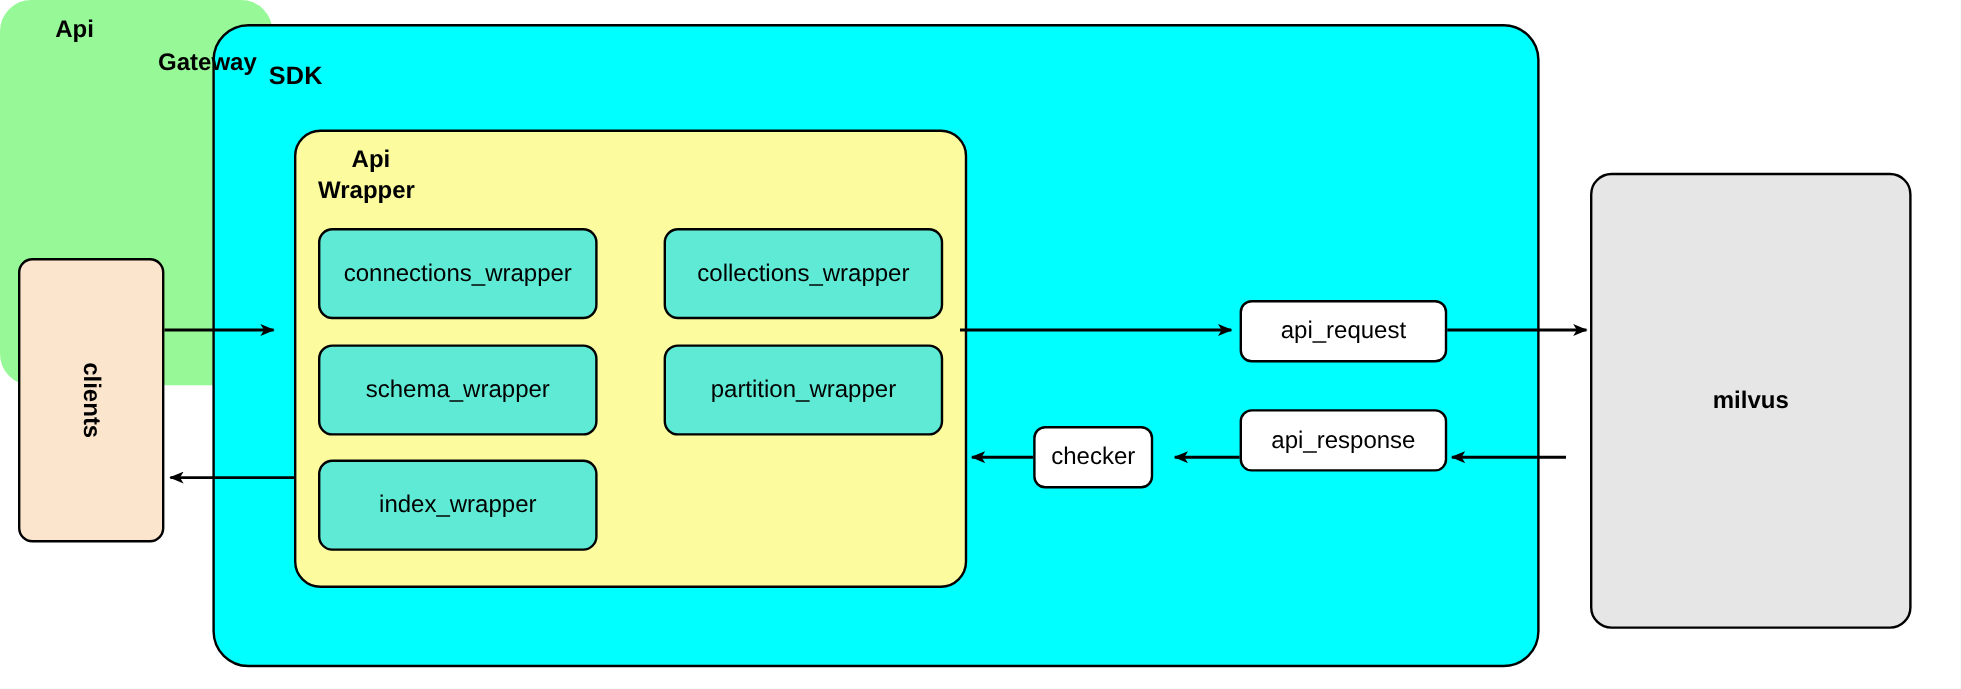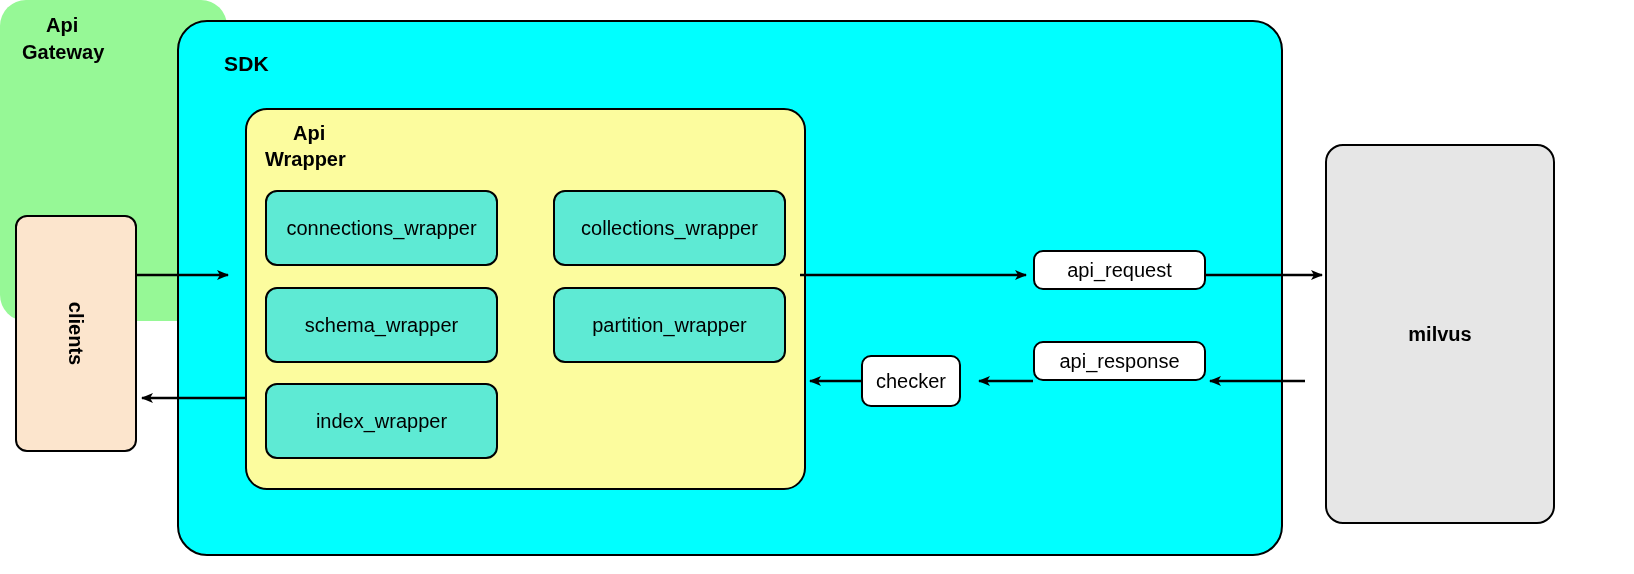--- a/index.html
+++ b/index.html
@@ -40,7 +40,7 @@
   #api-gateway-label{position:absolute;left:14px;top:12px;font-size:20px;
        font-weight:bold;line-height:1.35;width:200px;text-align:left;}
   #api-gateway-label .l1{display:block;padding-left:32px;}
-  #api-gateway-label .l2{display:block;padding-left:8px;}
+  #api-gateway-label .l2{display:block;padding-left:8px;text-align:right;}
 
   .gcard{background:#ffffff;border-radius:10px;font-size:20px;
          left:1033px;width:173px;height:40px;}

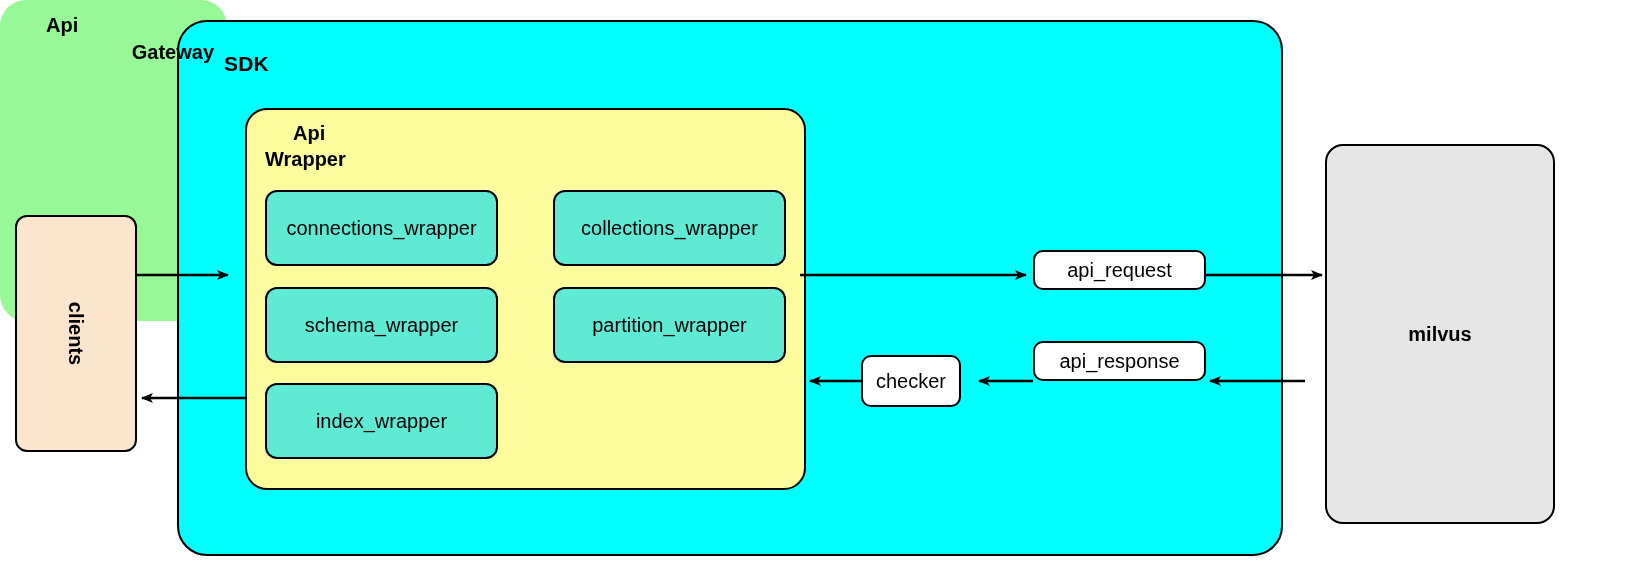--- a/index.html
+++ b/index.html
@@ -43,7 +43,7 @@
   #api-gateway-label .l2{display:block;padding-left:8px;text-align:right;}
 
   .gcard{background:#ffffff;border-radius:10px;font-size:20px;
-         left:1033px;width:173px;height:40px;}
+         left:1033px;width:173px;height:52px;}
   #api-request-box{top:250px;}
   #api-response-box{top:341px;justify-content:center;}
 

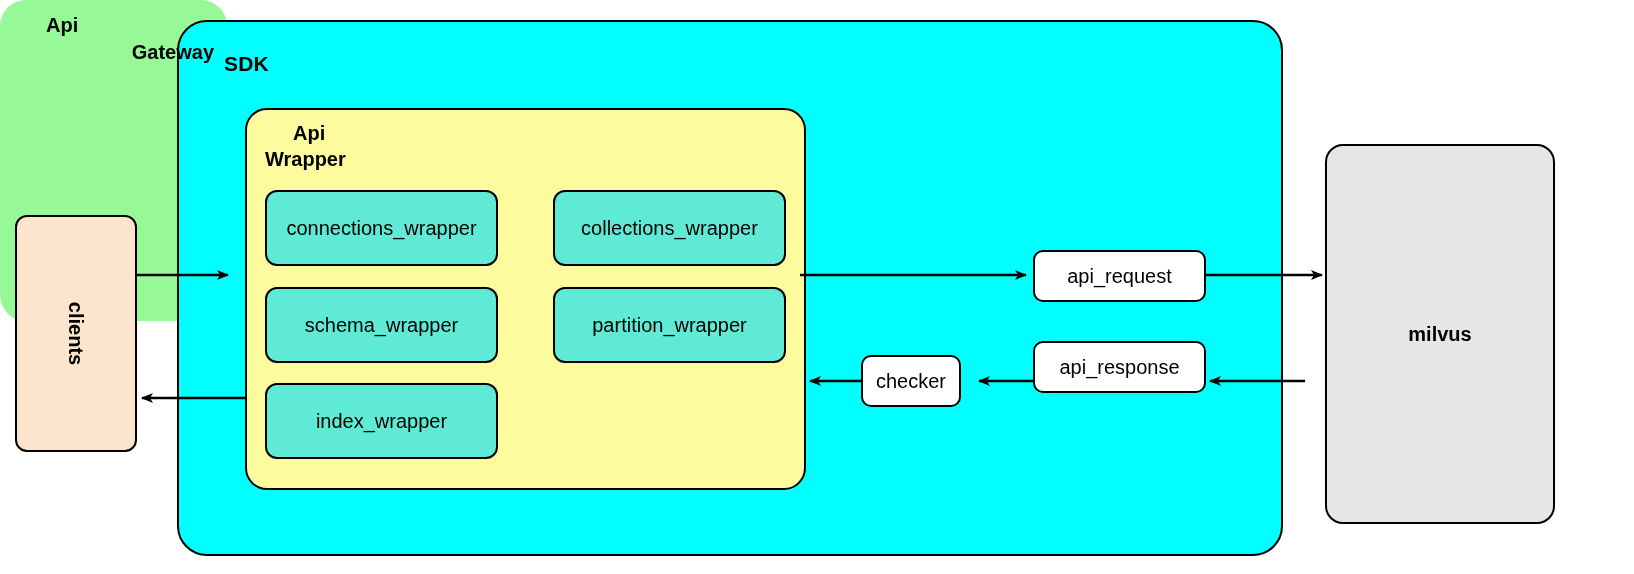--- a/index.html
+++ b/index.html
@@ -58,7 +58,7 @@
        transform:rotate(90deg);white-space:nowrap;}
 
   
-  #milvus-box{left:1325px;top:144px;width:230px;height:380px;
+  #milvus-box{left:1325px;top:144px;width:268px;height:380px;
        background:#E6E6E6;border-radius:18px;font-size:20px;font-weight:bold;}
 
   

